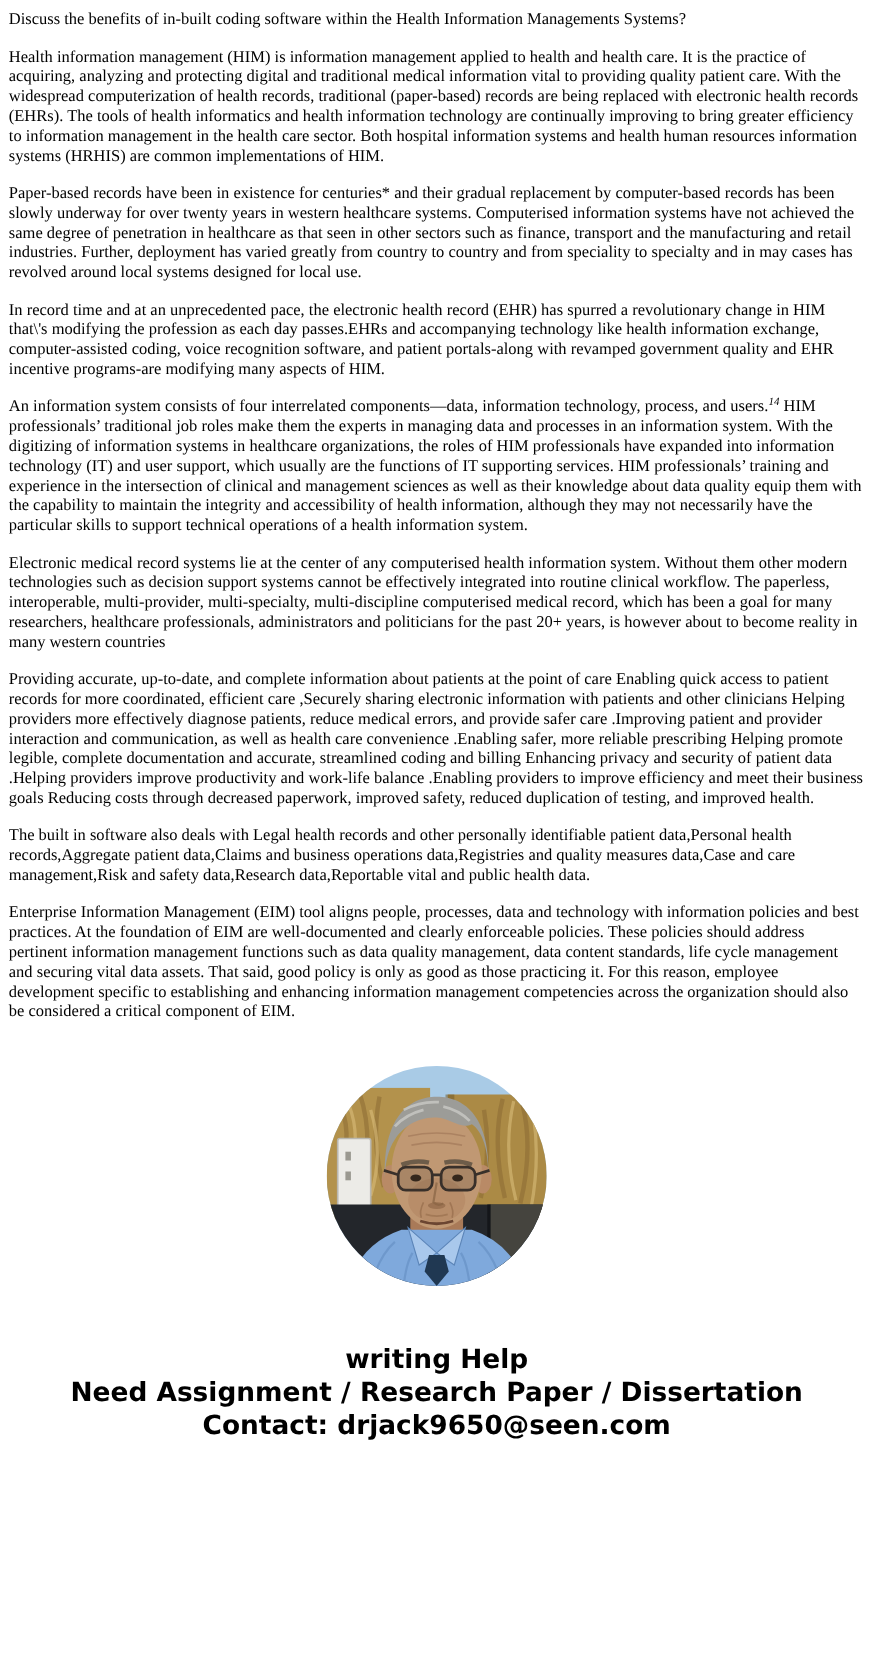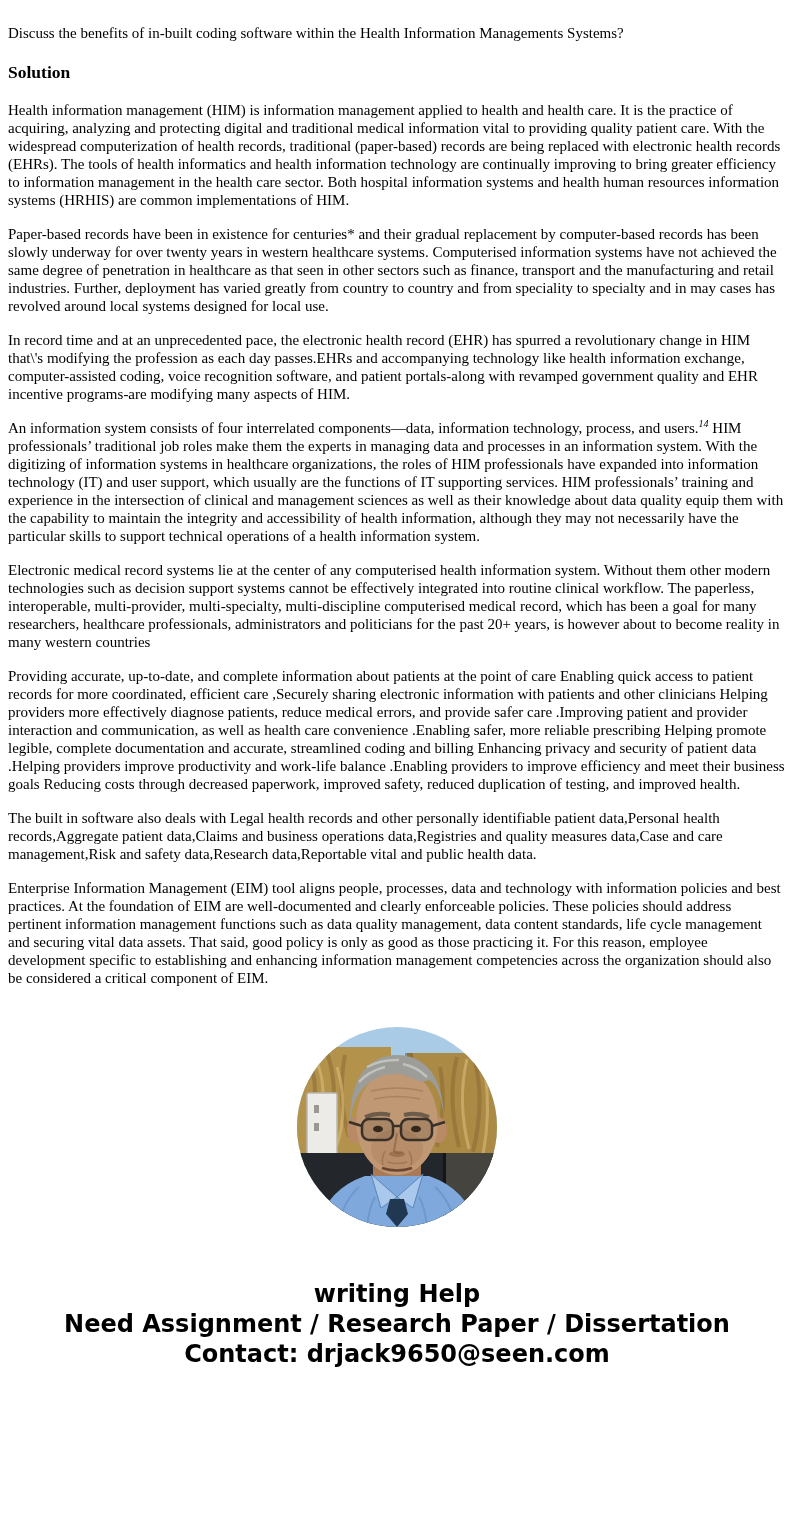--- a/index.html
+++ b/index.html
@@ -11,7 +11,7 @@
     -webkit-font-smoothing: antialiased;
   }
   .doc {
-    padding: 24px 8px 0 8px;
+    padding: 9px 8px 0 8px;
     font-size: 15px;
     line-height: 18px;
   }

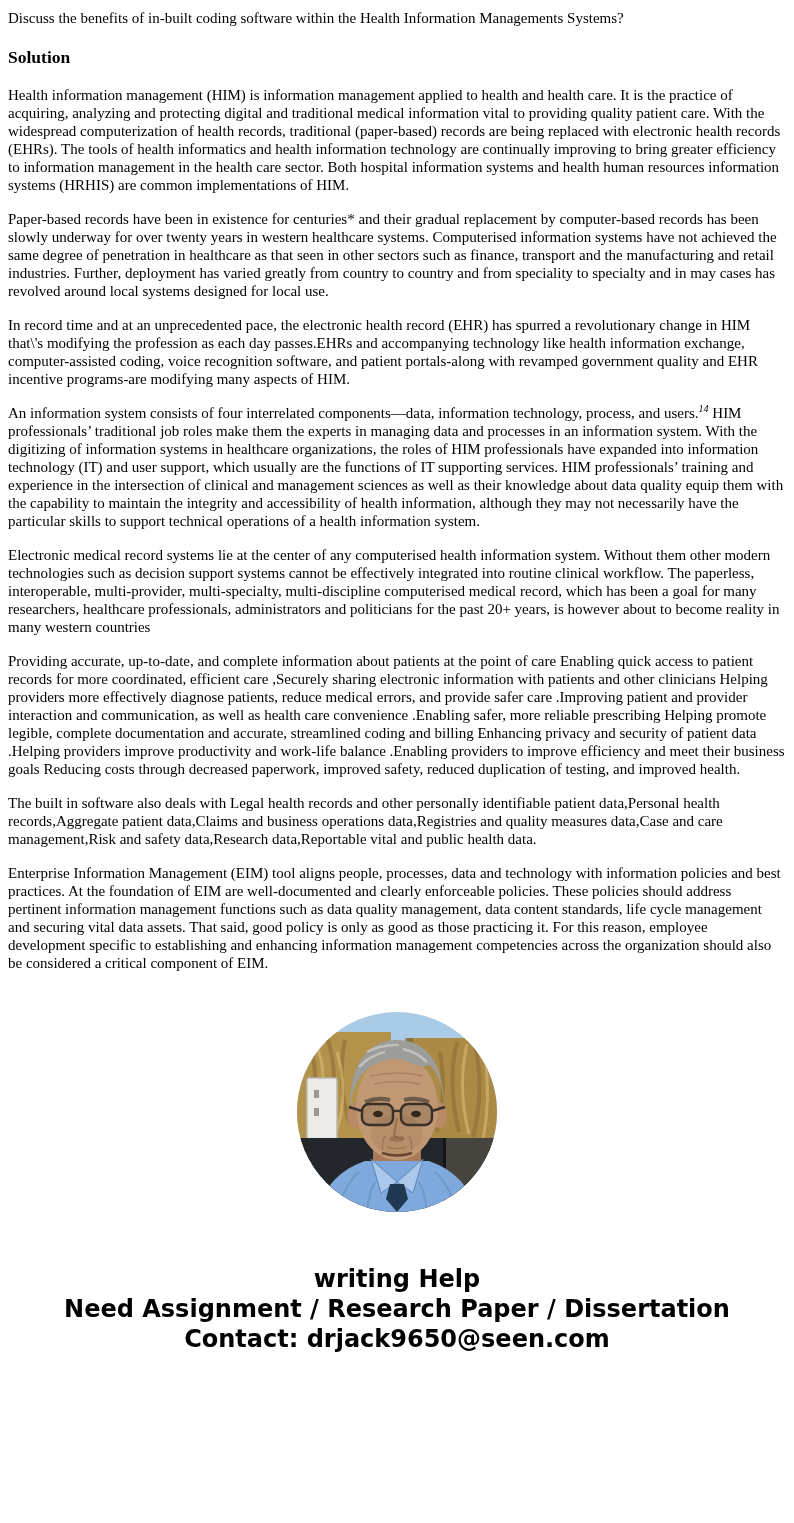--- a/index.html
+++ b/index.html
@@ -56,7 +56,6 @@
 
   <p class="first">Discuss the benefits of in-built coding software within the Health Information Managements Systems?</p>
 
-  <h2 class="solution-heading">Solution</h2>
 
   <p><strong class="lead-bold">Health information management (HIM)</strong><span> is information management applied to health and health care. It is the practice of acquiring, analyzing and protecting digital and traditional medical information vital to providing quality patient care. With the widespread computerization of health records, traditional (paper-based) records are being replaced with electronic health records (EHRs). The tools of health informatics and health information technology are continually improving to bring greater efficiency to information management in the health care sector. Both hospital information systems and health human resources information systems (HRHIS) are common implementations of HIM.</span></p>
 

